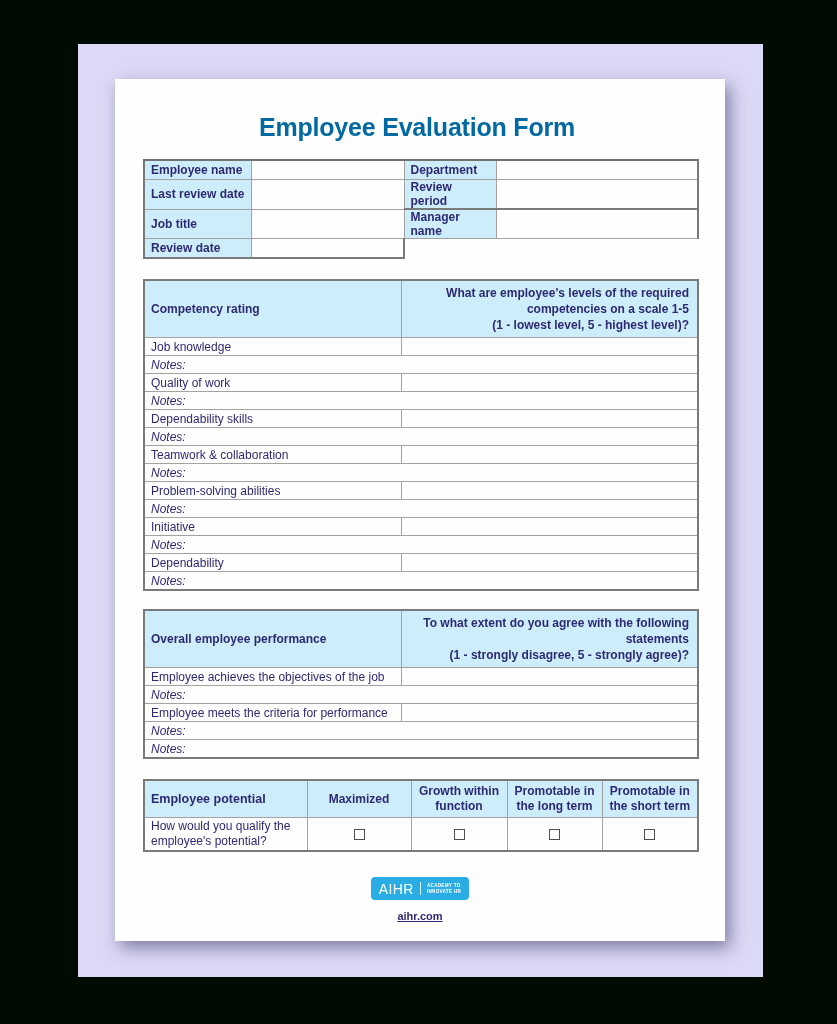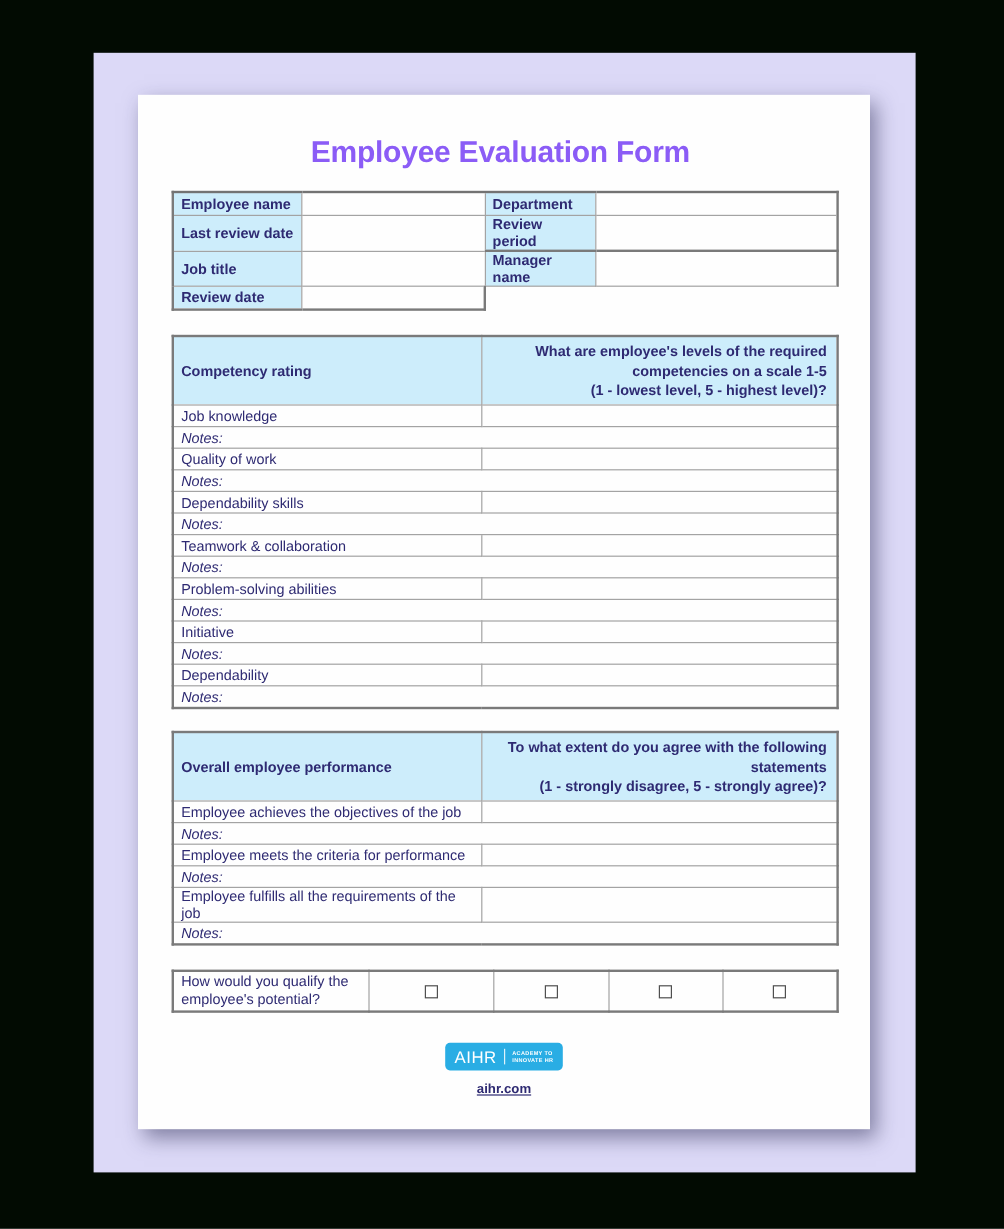--- a/index.html
+++ b/index.html
@@ -26,7 +26,7 @@
     text-align:center;
     font-size:25px;
     font-weight:bold;
-    color:#8b5cf6;
+    color:#0369a1;
     letter-spacing:-0.2px;
   }
   table {

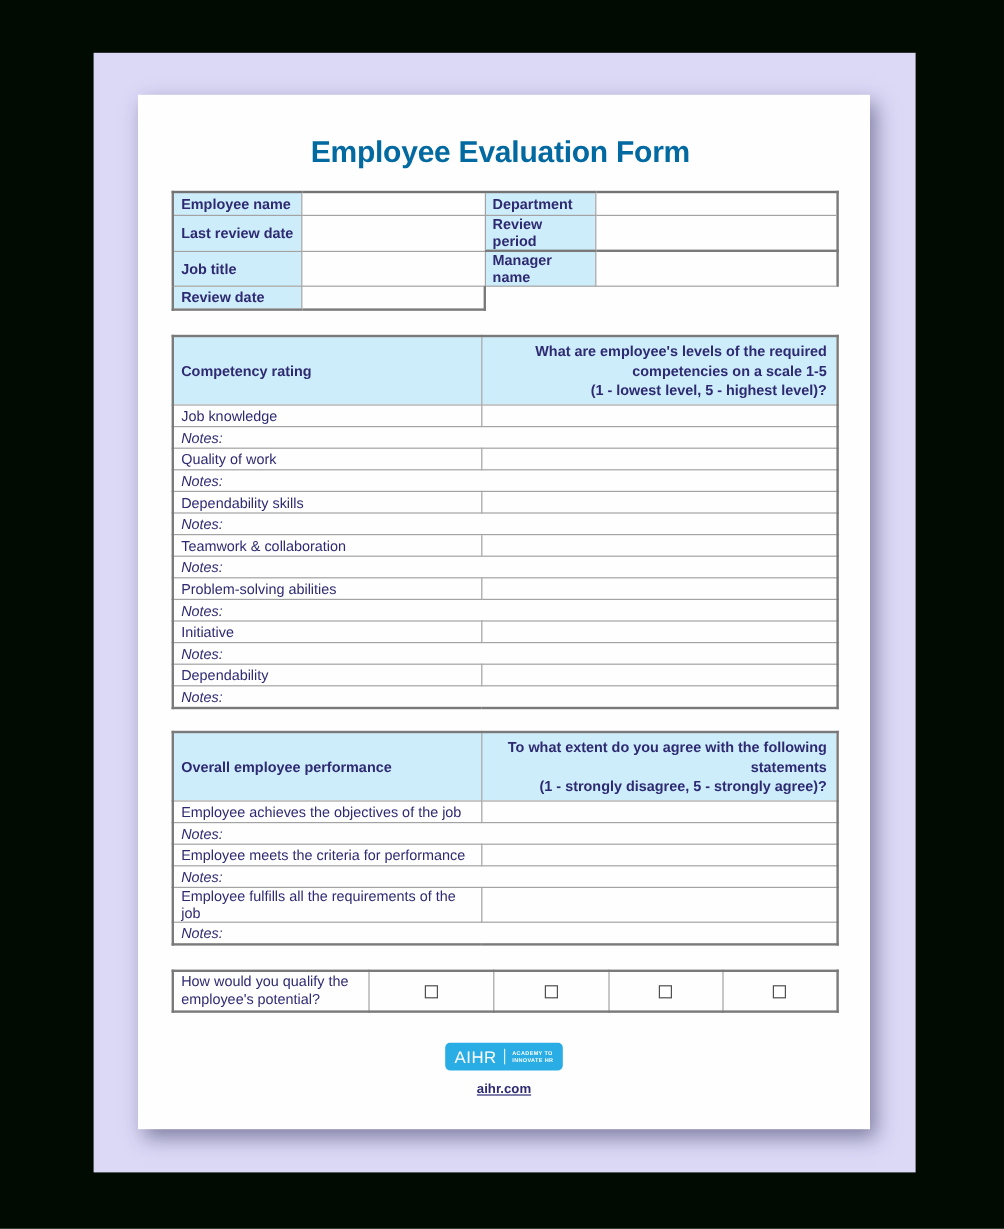--- a/index.html
+++ b/index.html
@@ -251,10 +251,6 @@
           </tr>
       <tr>
             <td class="notes" colspan="2">Notes:</td>
-          </tr>
-      <tr>
-            <td class="item">Employee fulfills all the requirements of the job</td>
-            <td class="rating"></td>
           </tr>
       <tr>
             <td class="notes" colspan="2">Notes:</td>

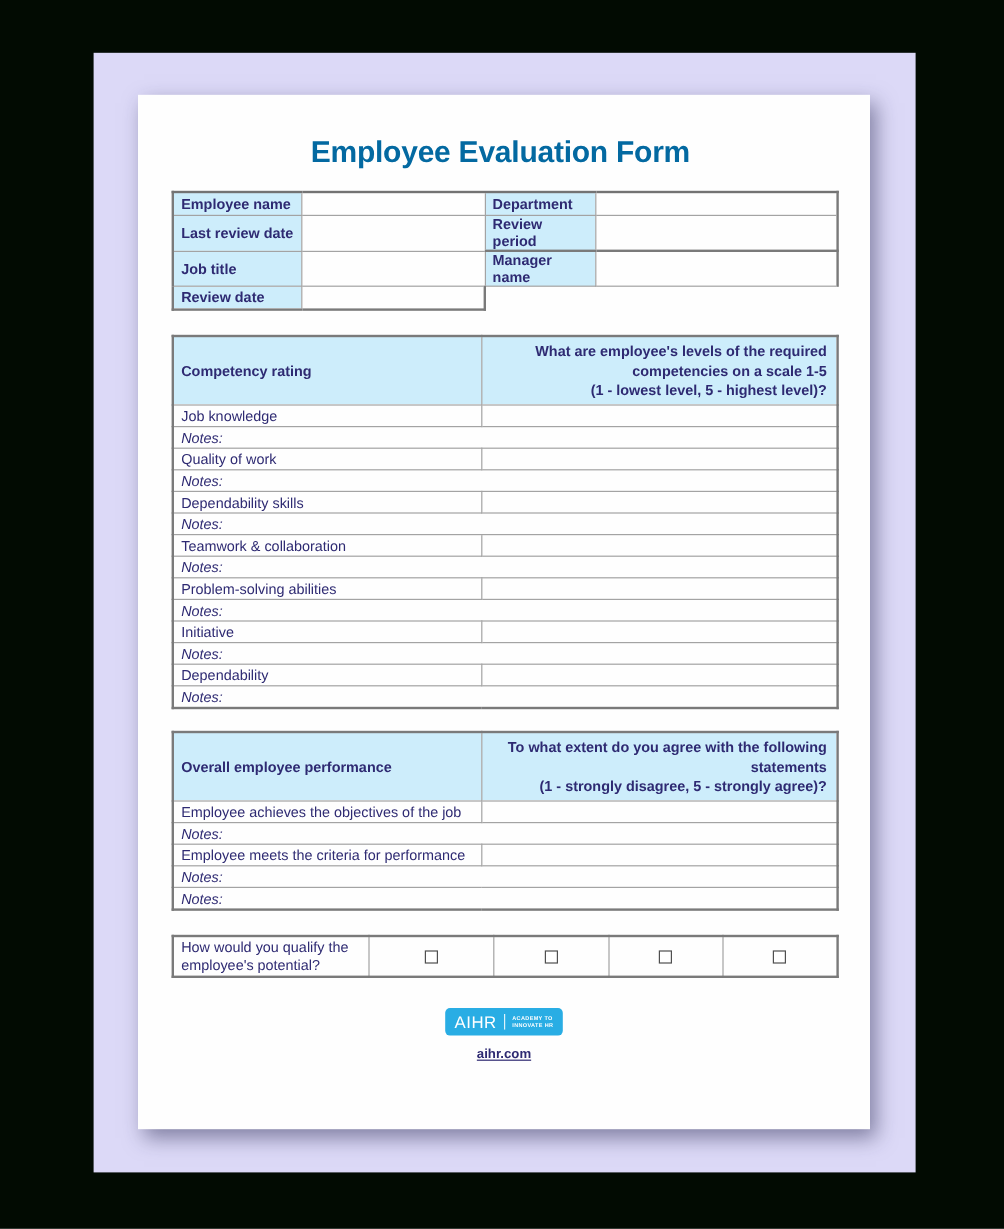--- a/index.html
+++ b/index.html
@@ -267,6 +267,13 @@
           <col style="width:96px">
         </colgroup>
       <tbody>
+          <tr>
+        <th class="hdr-left">Employee potential</th>
+        <th>Maximized</th>
+        <th>Growth within function</th>
+        <th>Promotable in the long term</th>
+        <th>Promotable in the short term</th>
+      </tr>
       <tr>
         <td class="pot-q">How would you qualify the employee's potential?</td>
         <td class="cb-cell"><span class="checkbox"></span></td>

